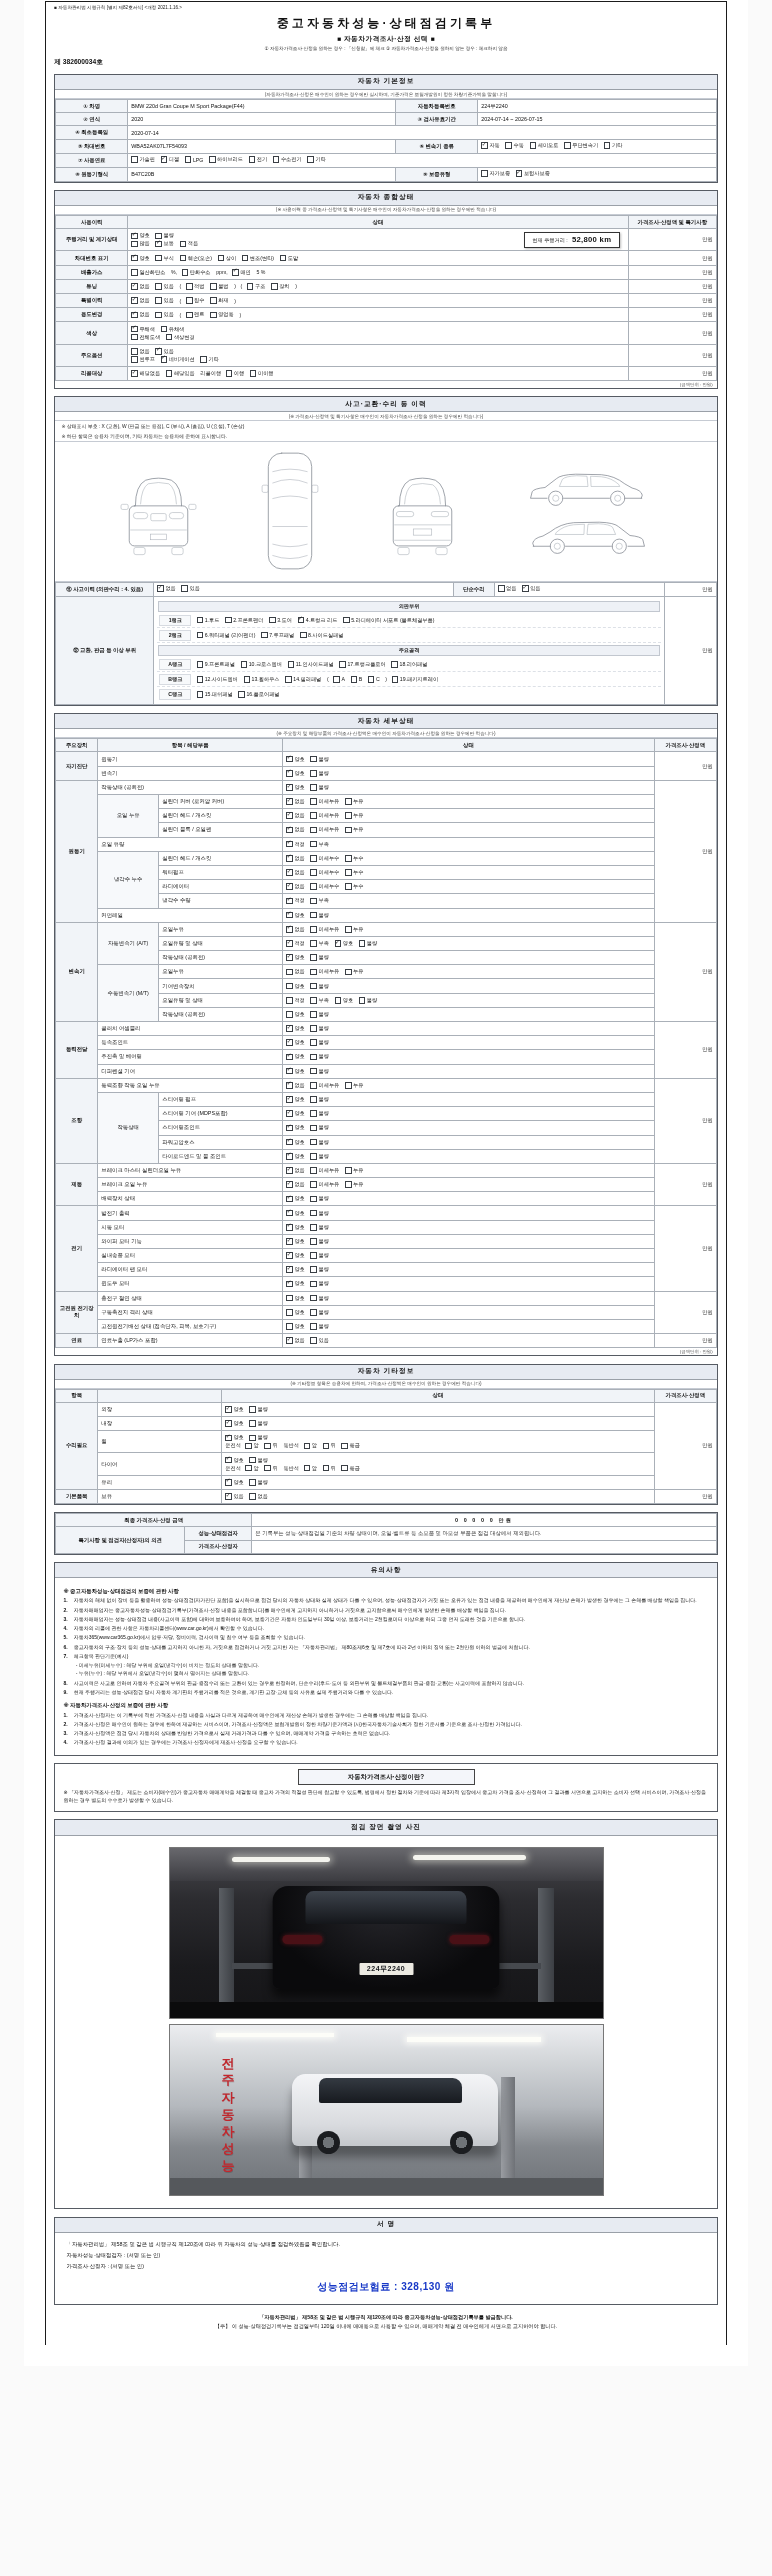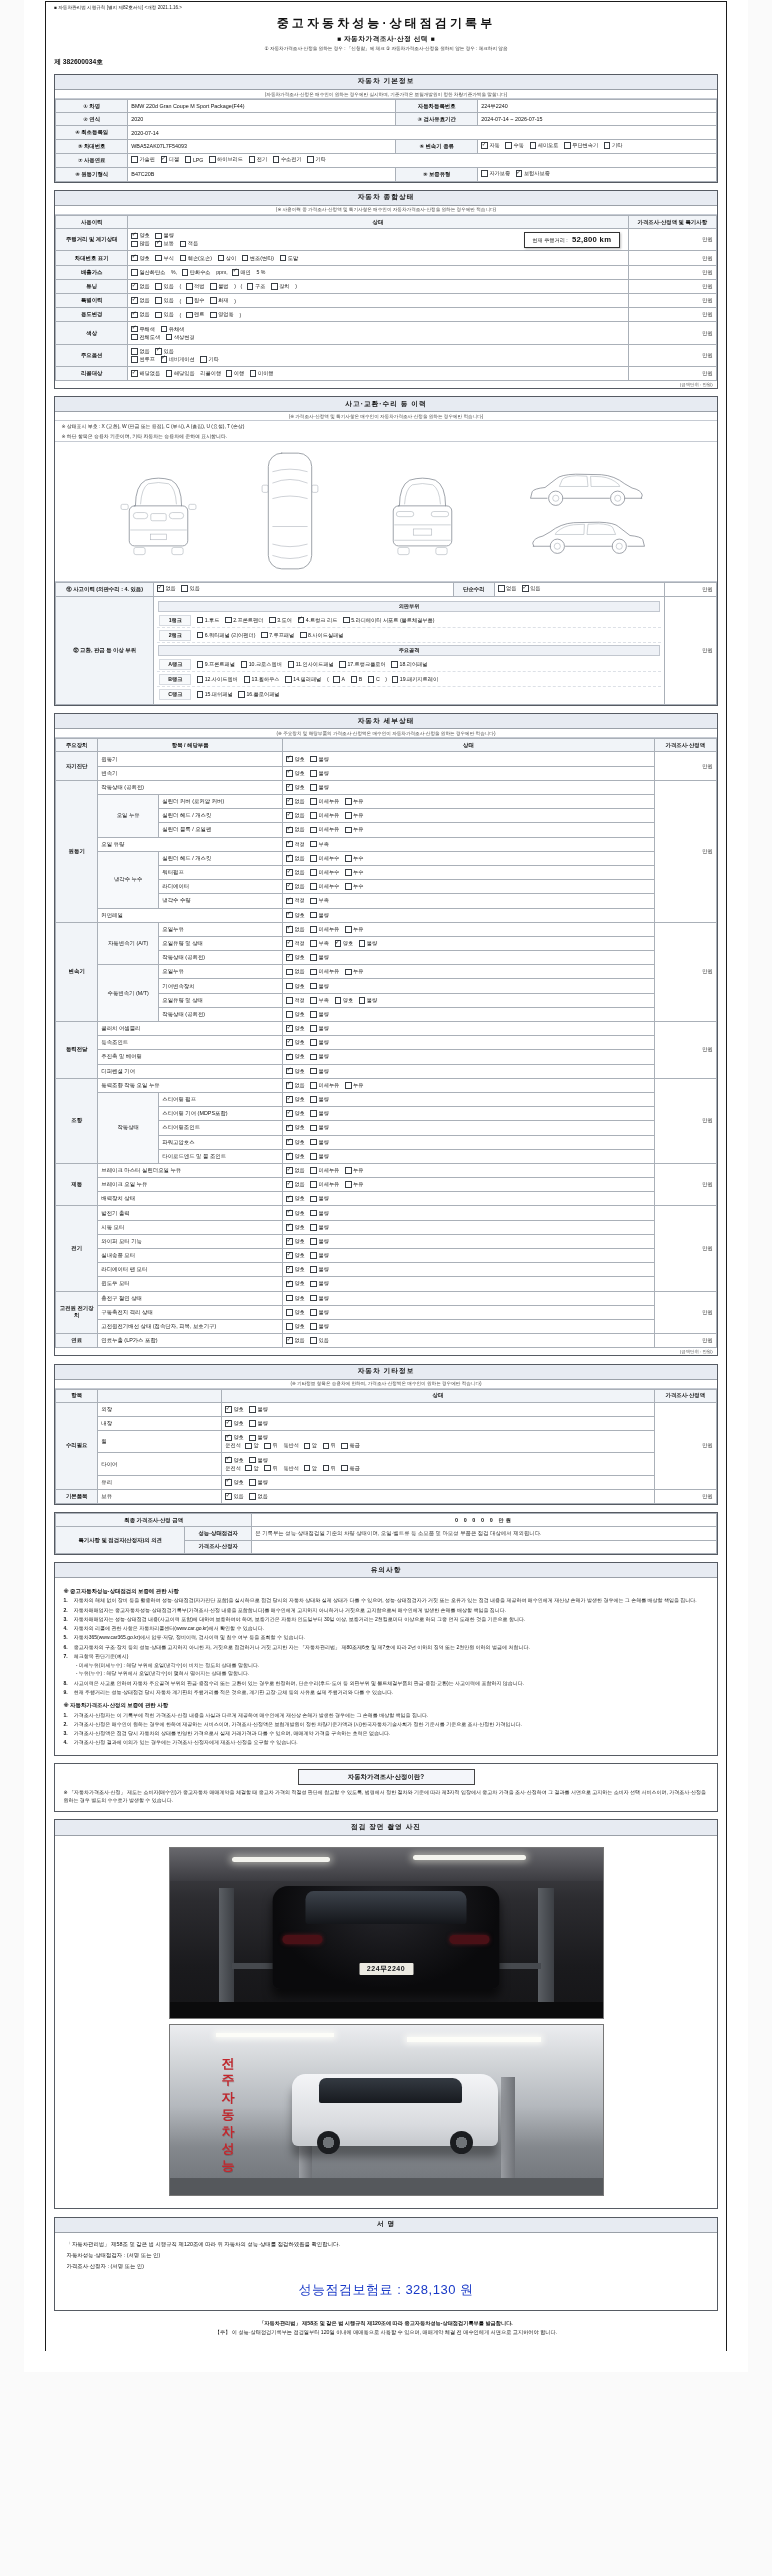--- a/index.html
+++ b/index.html
@@ -125,7 +125,7 @@
 
   
   .sign-body{padding:6.2px 11.3px 7.2px;font-size:5.4px;line-height:2.0;}
-  .premium{color:#1839c7;font-weight:normal;font-size:13px;text-align:center;margin-top:5.2px;letter-spacing:0.5px;}
+  .premium{color:#1839c7;font-weight:bold;font-size:10px;text-align:center;margin-top:5.2px;letter-spacing:0.5px;}
   .foot{text-align:center;font-size:5.2px;margin-top:8.2px;line-height:1.8;color:#111;}
   .foot .f1{font-weight:bold;}
 </style>

